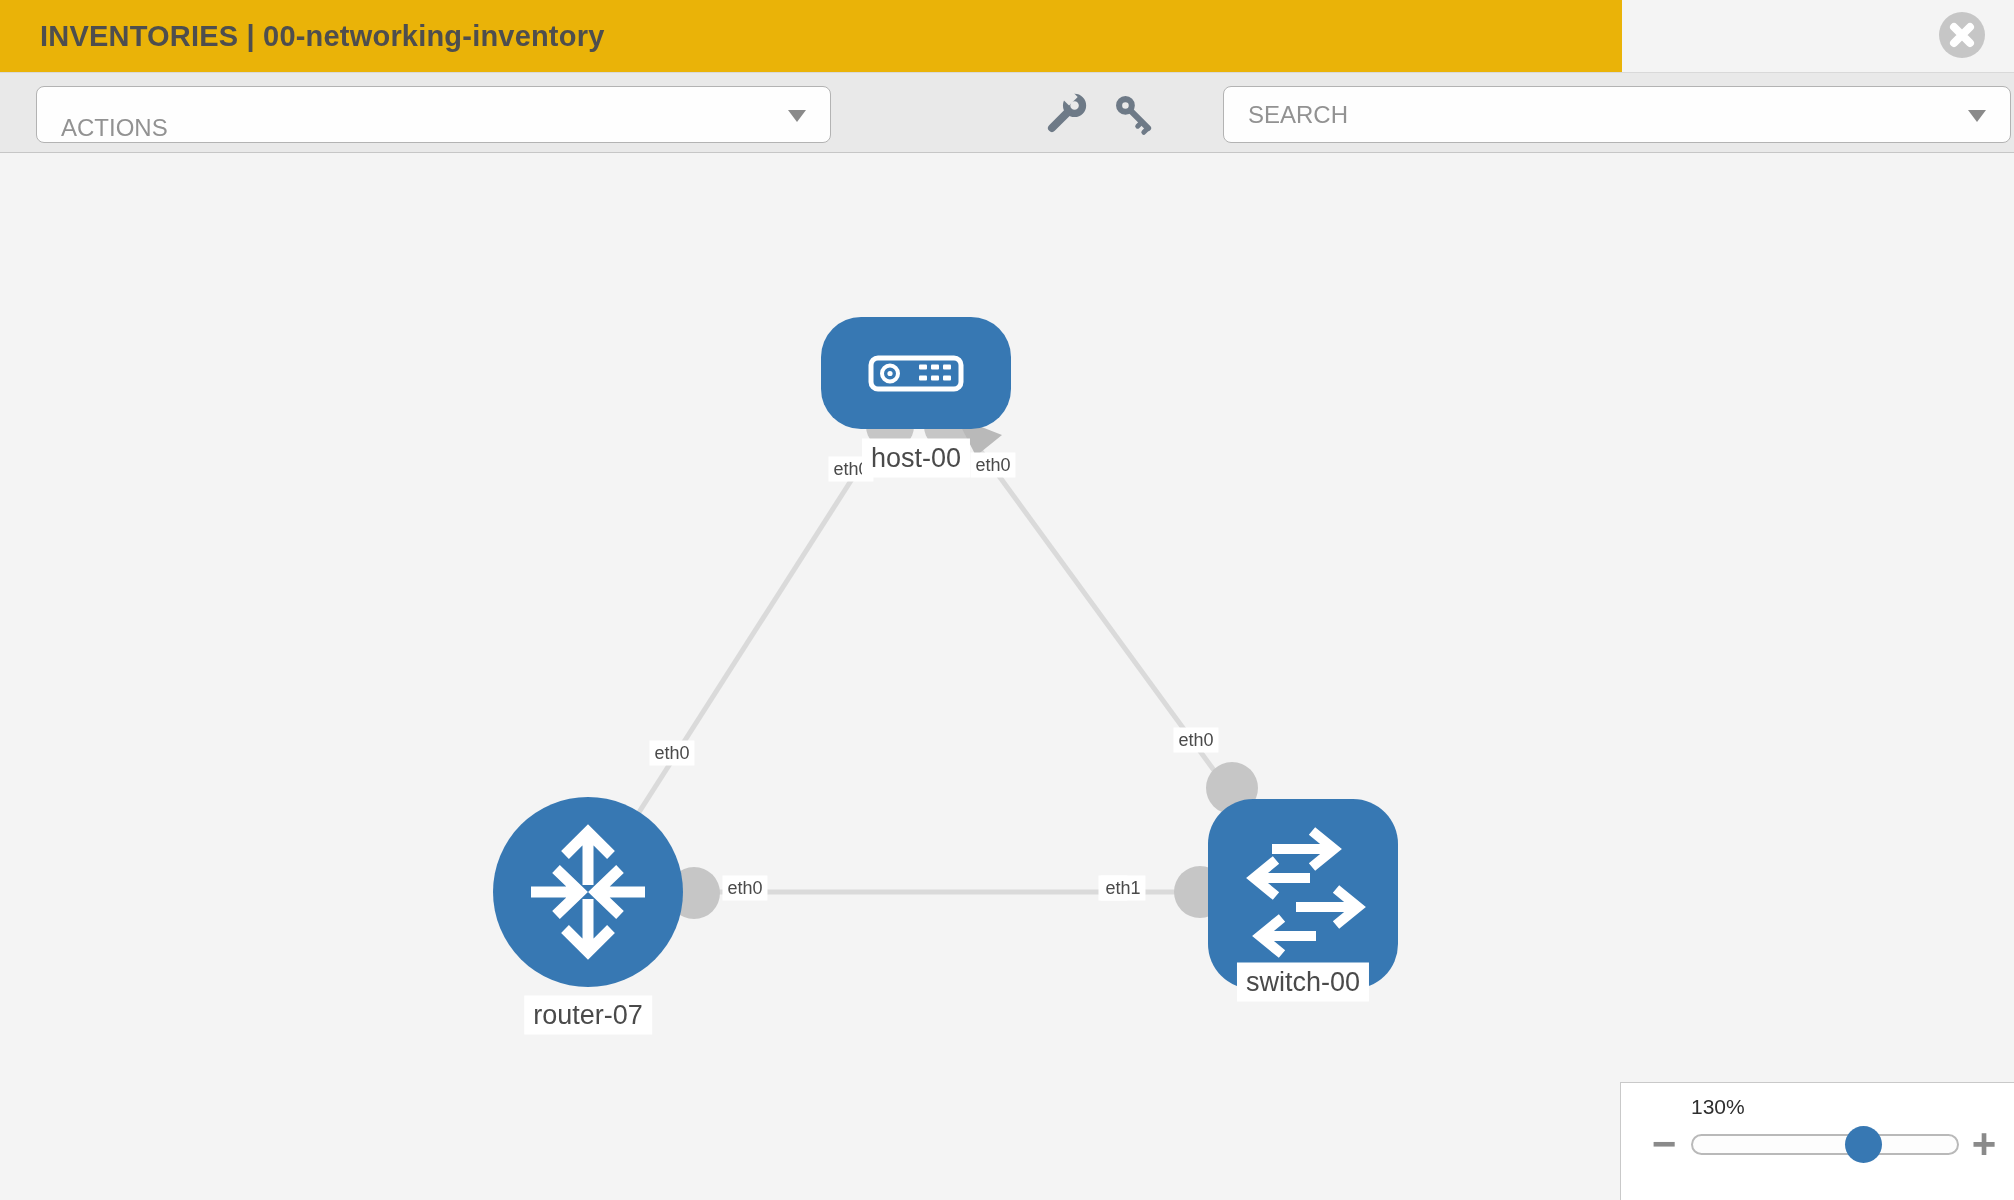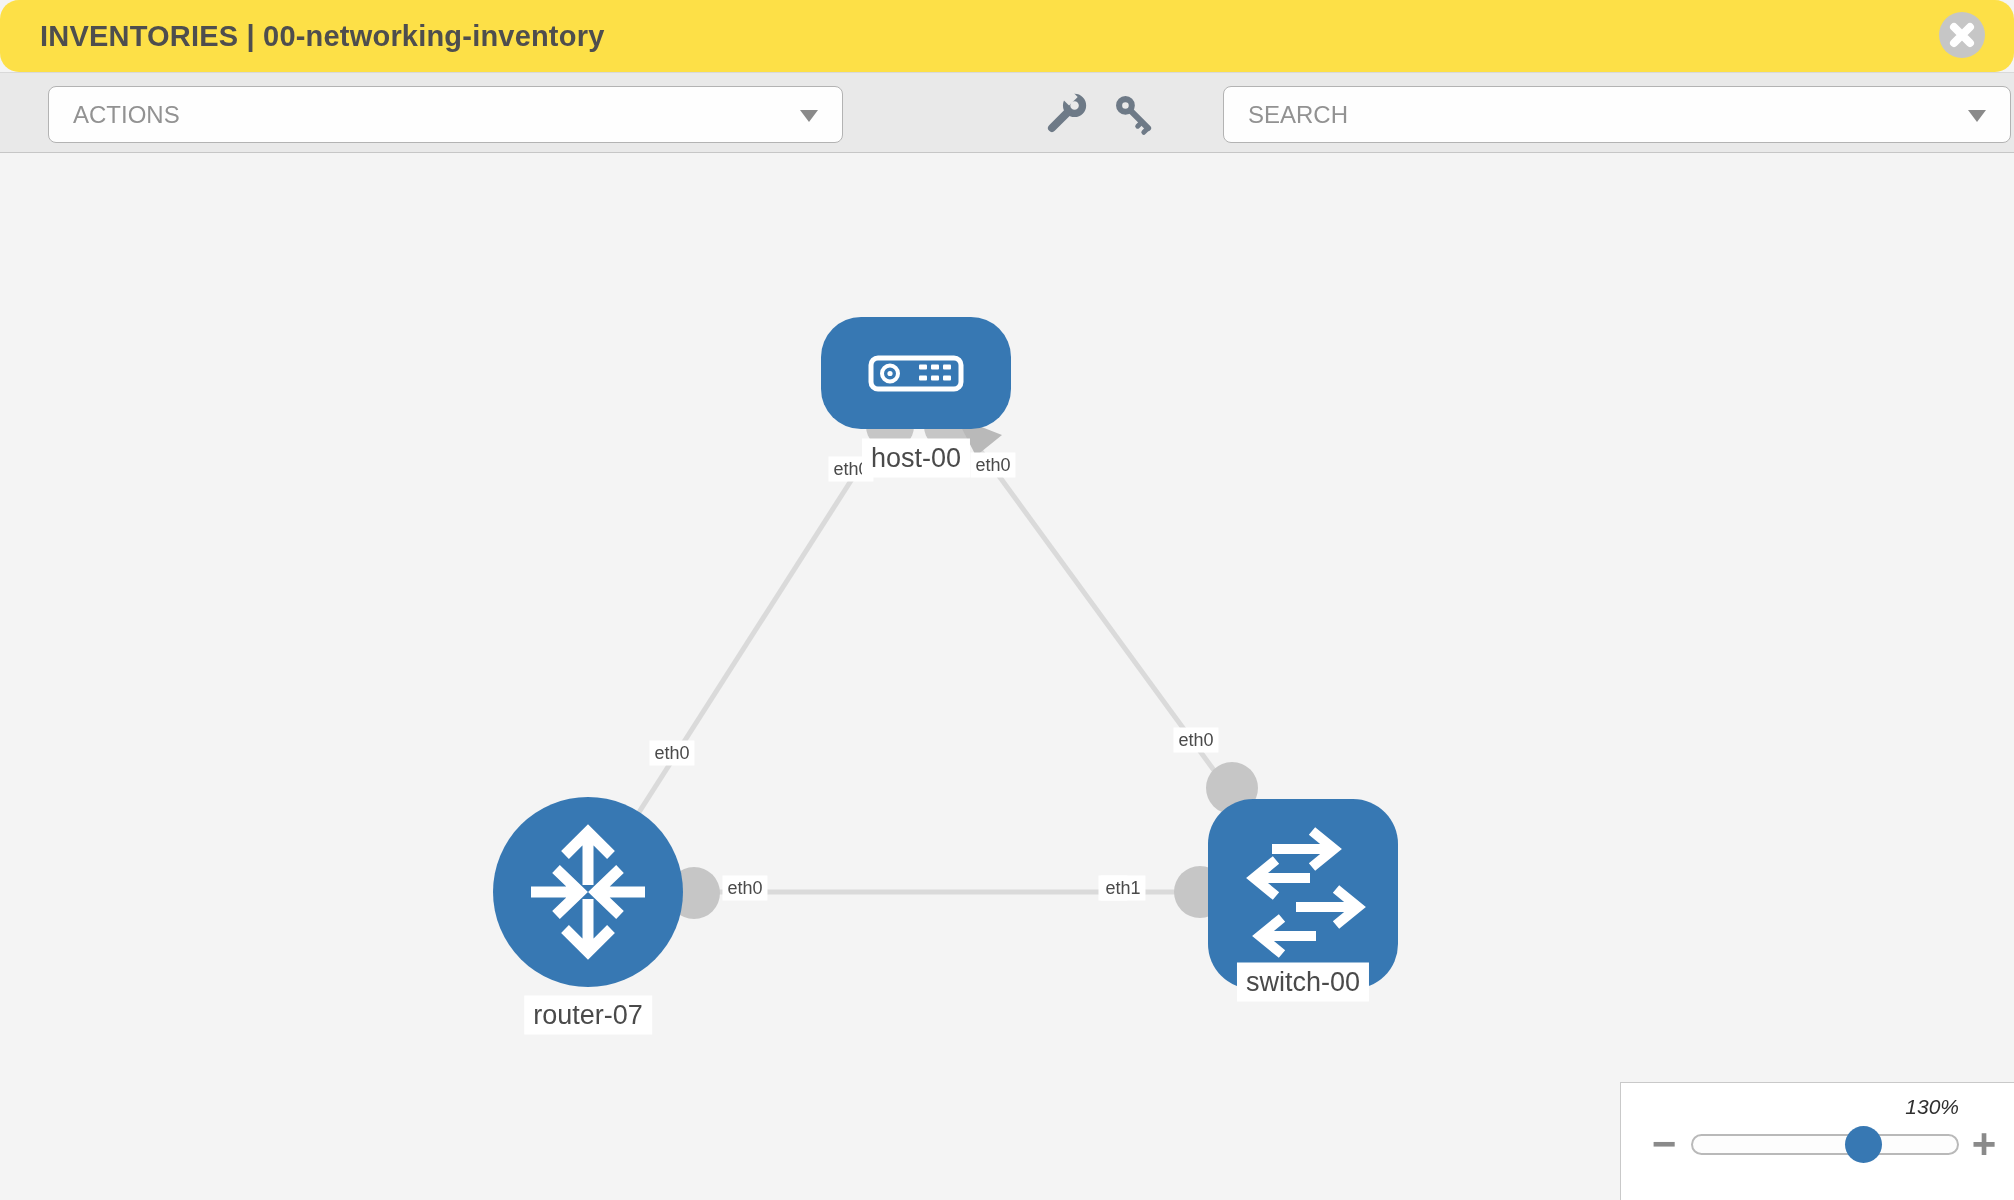--- a/index.html
+++ b/index.html
@@ -10,9 +10,8 @@
   }
   
   .header {
-    position: absolute; top: 0; left: 0; width: 2014px; height: 72px;
-    background: #fde047;
-    border-radius: 19px;
+    position: absolute; top: 0; left: 0; width: 1622px; height: 72px;
+    background: #eab308;
   }
   .page-title {
     position: absolute; left: 40px; top: 0; height: 72px; line-height: 72px;

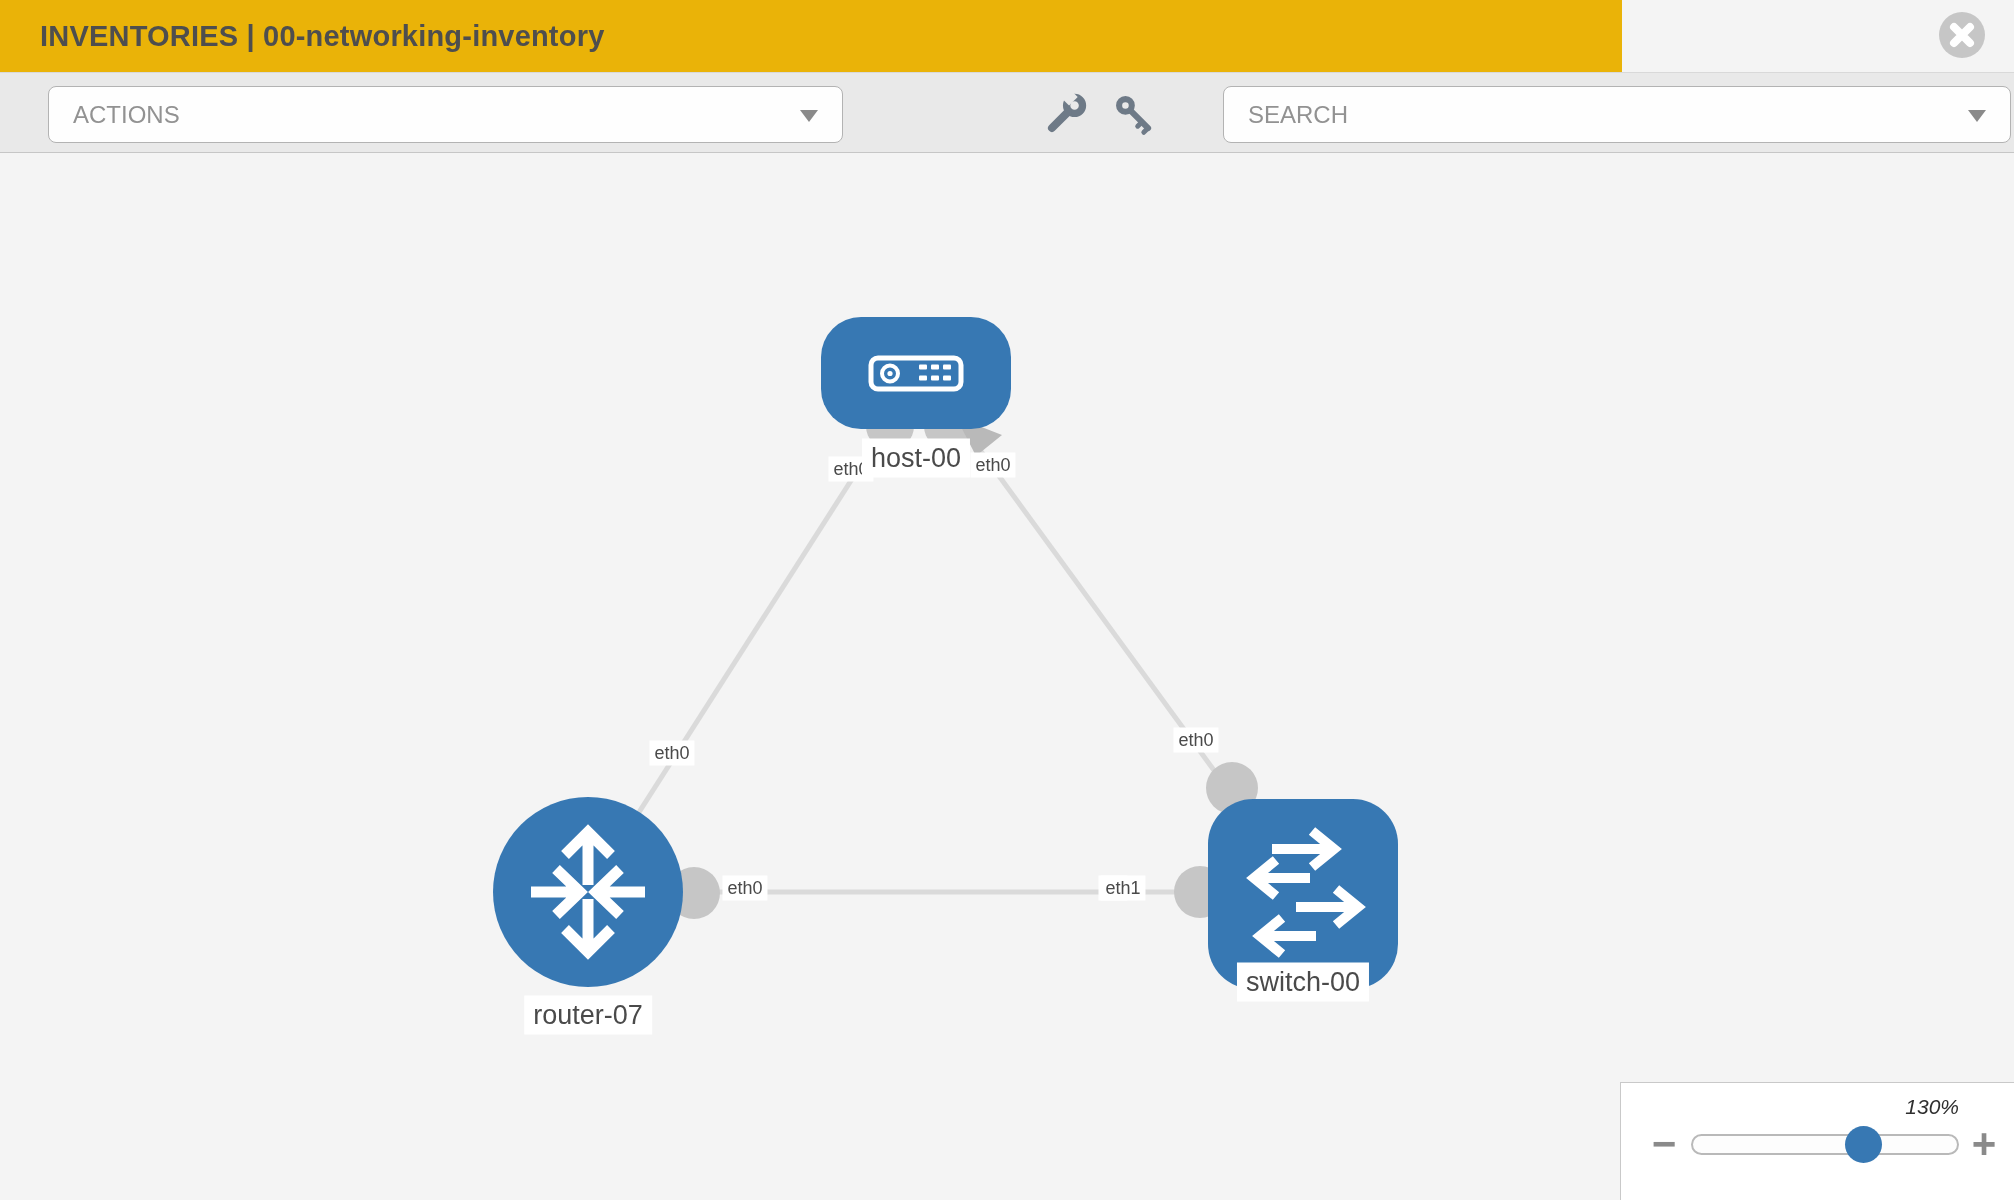--- a/index.html
+++ b/index.html
@@ -38,7 +38,7 @@
     border-left: 9px solid transparent; border-right: 9px solid transparent;
     border-top: 12px solid #8a8a8a;
   }
-  .actions-box { left: 48px; width: 795px; }
+  .actions-box { left: 36px; width: 795px; align-items: flex-end; }
   .search-box  { left: 1183px; width: 788px; margin-left: 40px; }
   .tool-icon-btn {
     position: absolute; top: 14px; width: 54px; height: 54px;

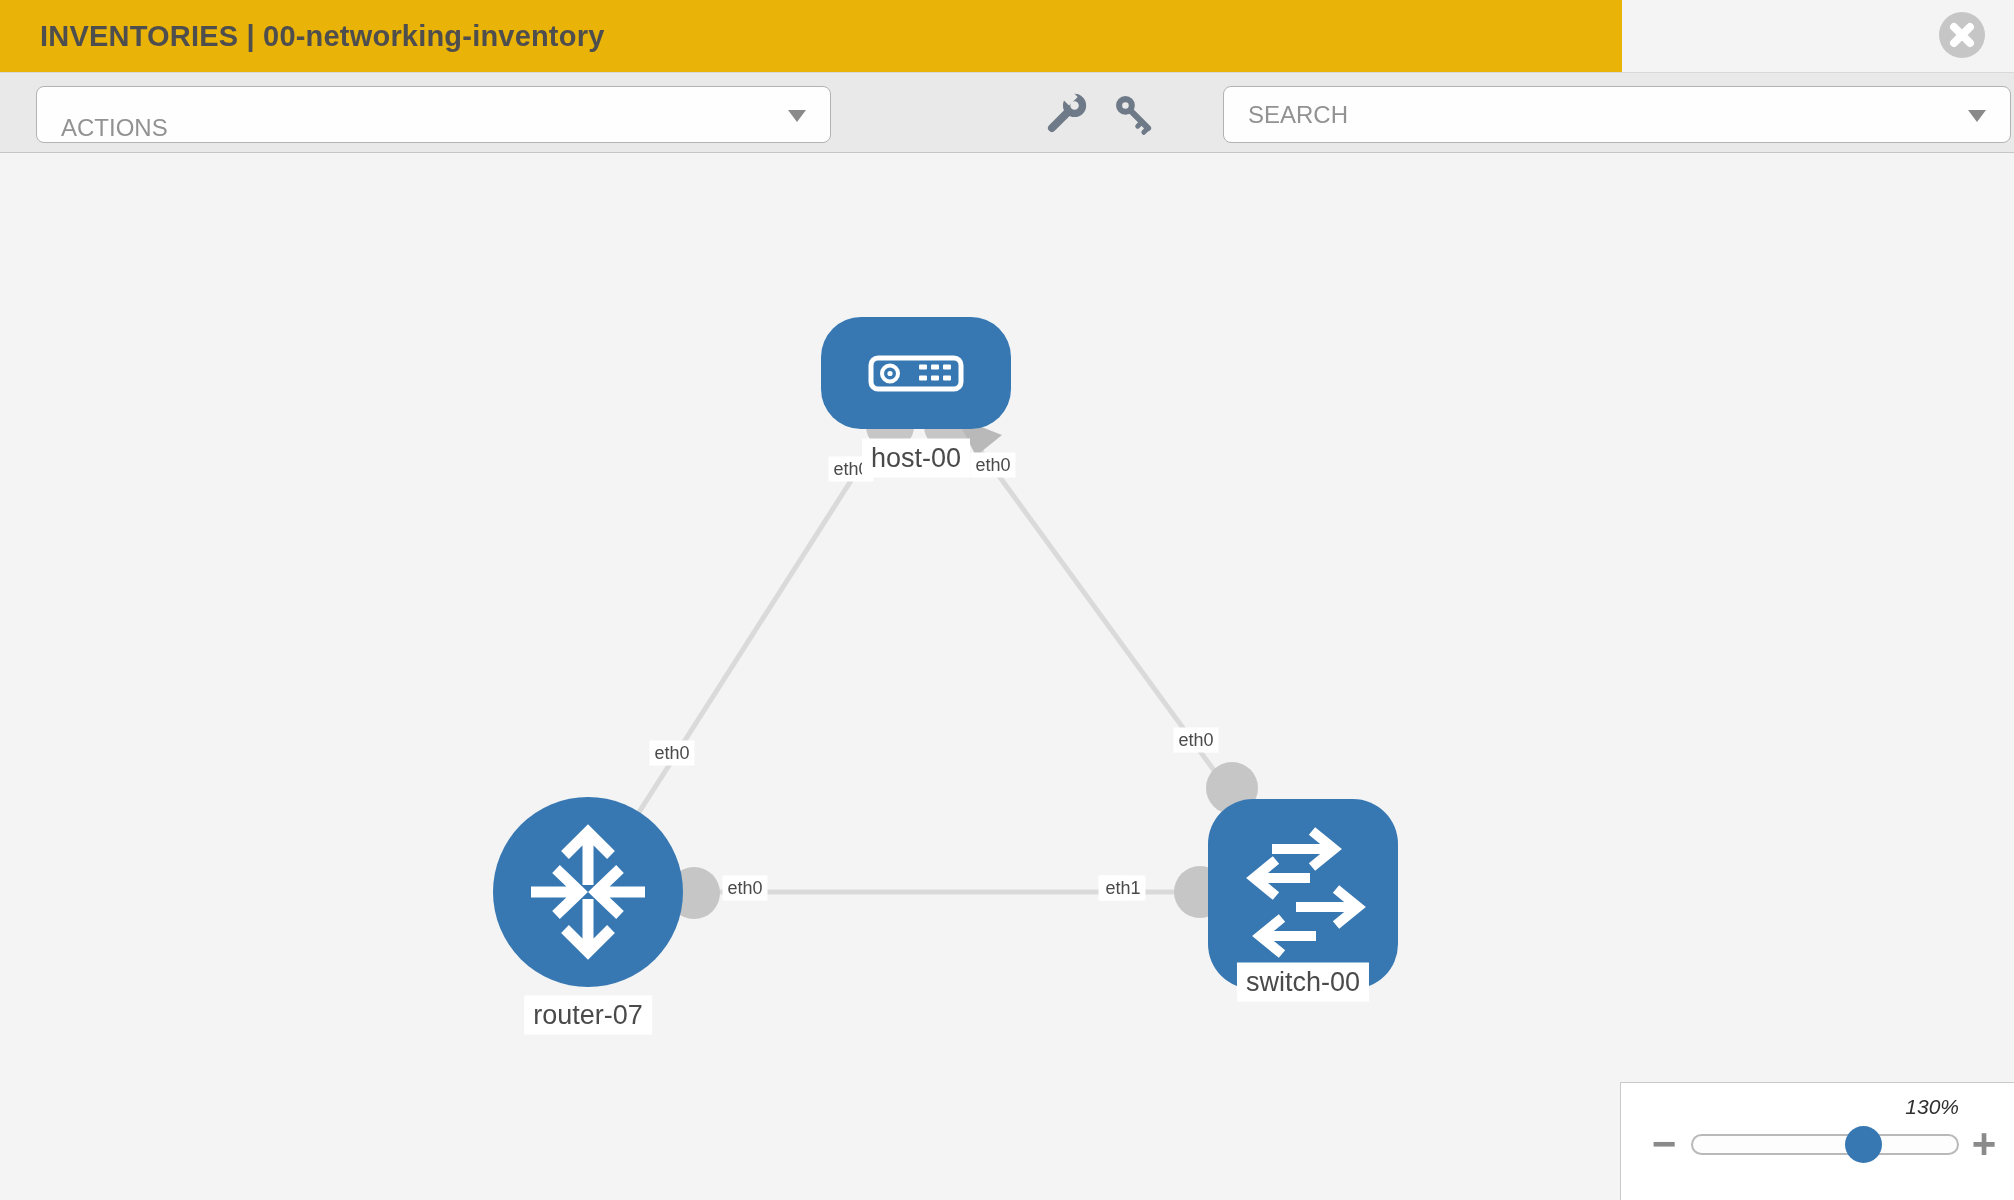--- a/index.html
+++ b/index.html
@@ -66,7 +66,7 @@
   }
   .zoom-level {
     position: absolute; left: 70px; top: 12px; width: 268px;
-    text-align: right; font-size: 21px; color: #2f2f2f; font-style: italic;
+    text-align: left; font-size: 21px; color: #2f2f2f;
   }
   .zoom-btn {
     position: absolute; width: 44px; height: 44px; top: 39px;

